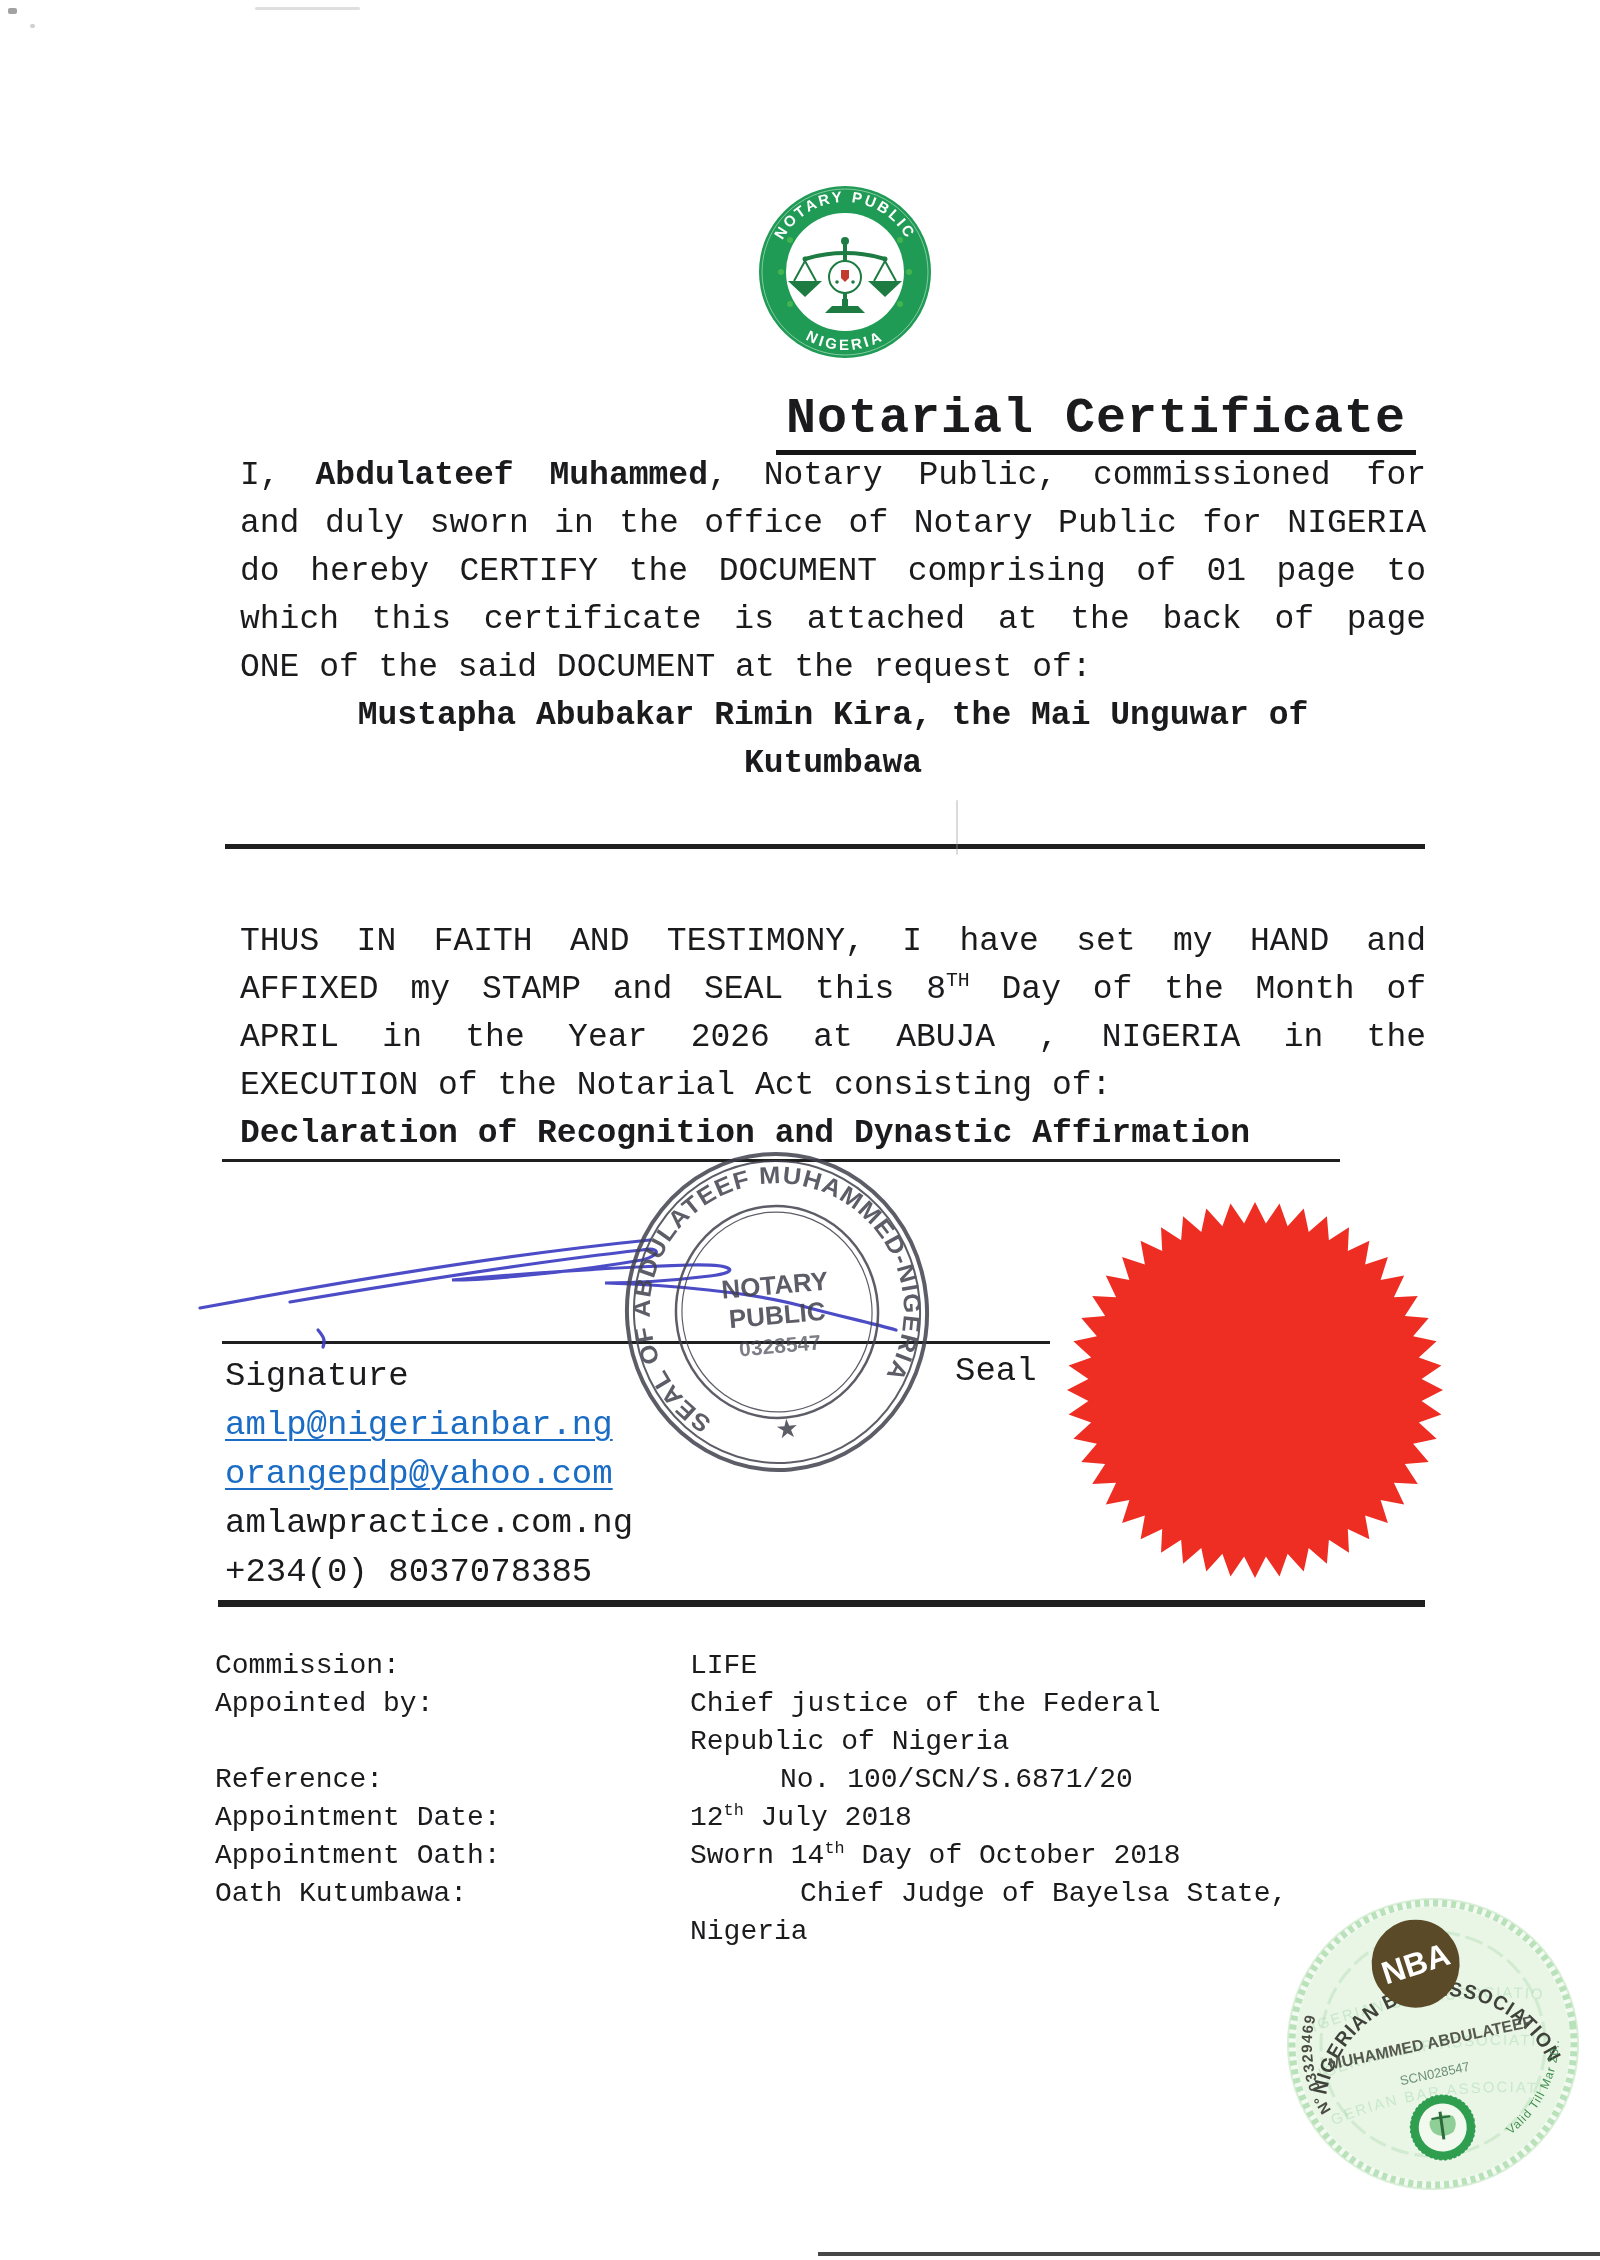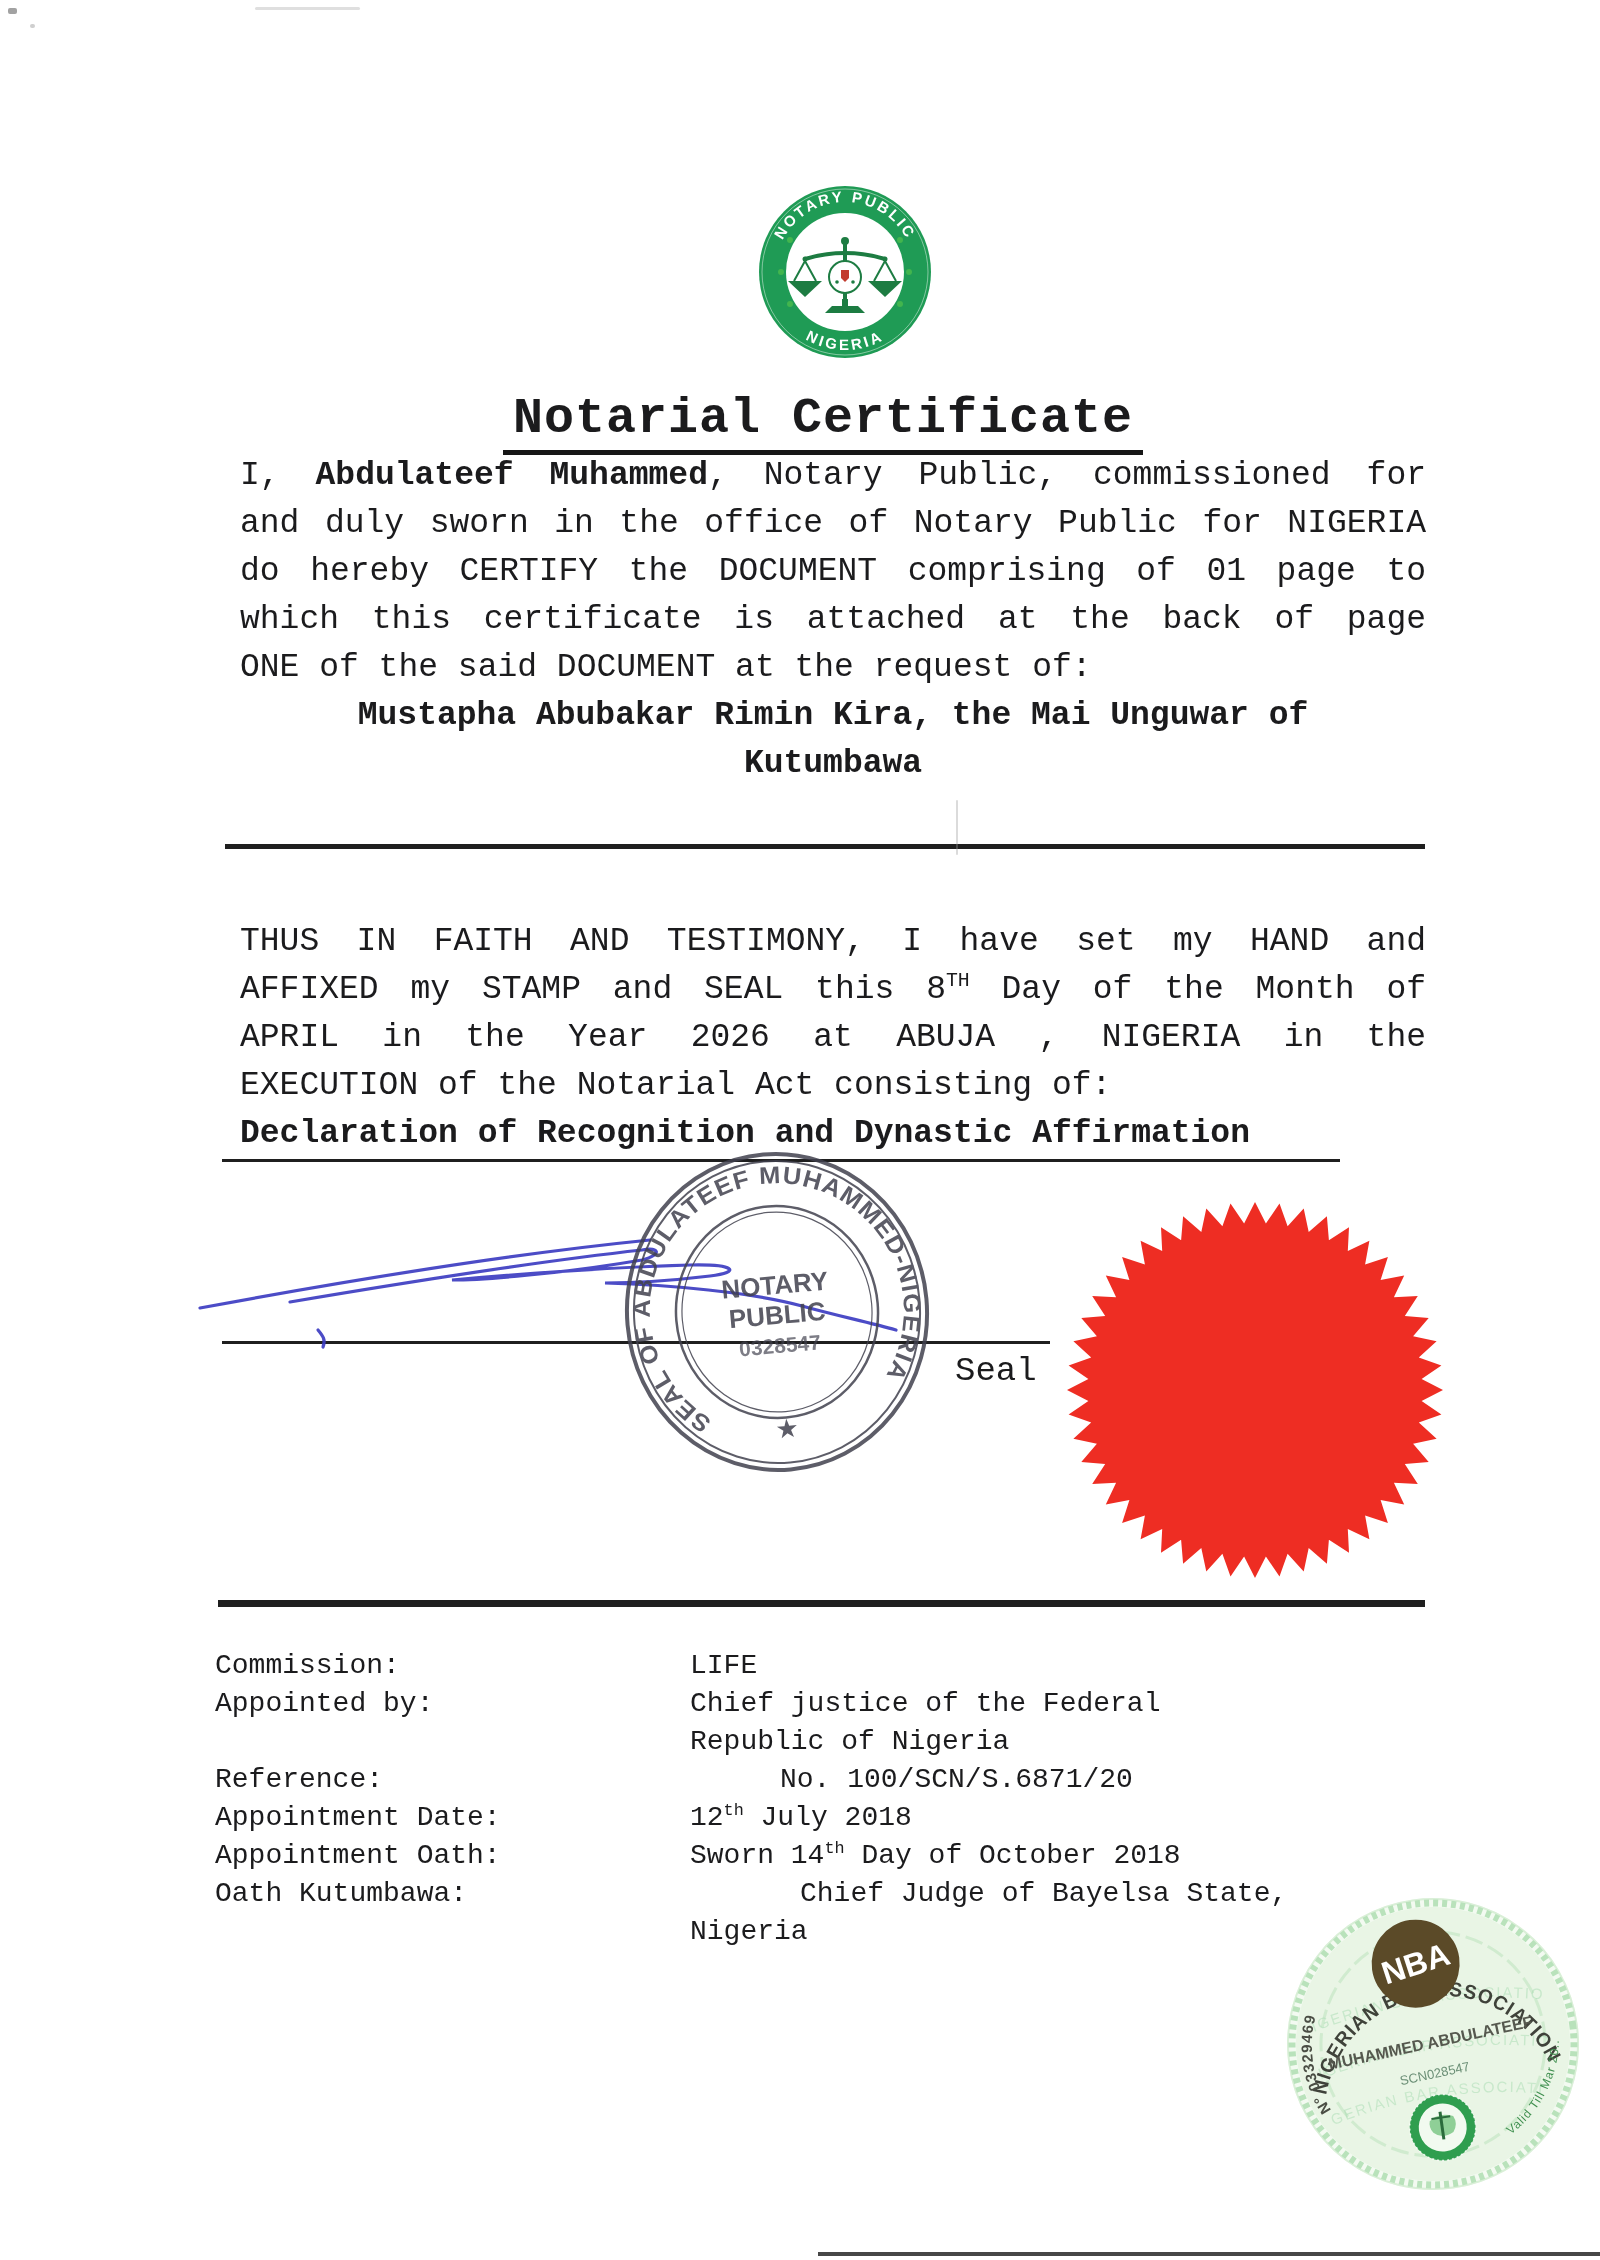--- a/index.html
+++ b/index.html
@@ -7,7 +7,7 @@
         font-family:"Liberation Mono","DejaVu Sans Mono",monospace;color:#1b1b1d;}
   .abs{position:absolute;}
   
-  #title-wrap{left:230px;top:390px;width:1186px;text-align:center;}
+  #title-wrap{left:230px;top:390px;width:1186px;text-align:right;}
   #doc-title{display:inline-block;font-size:50px;font-weight:bold;letter-spacing:1px;
              border-bottom:5px solid #161616;padding:0 10px 3px 10px;}
   

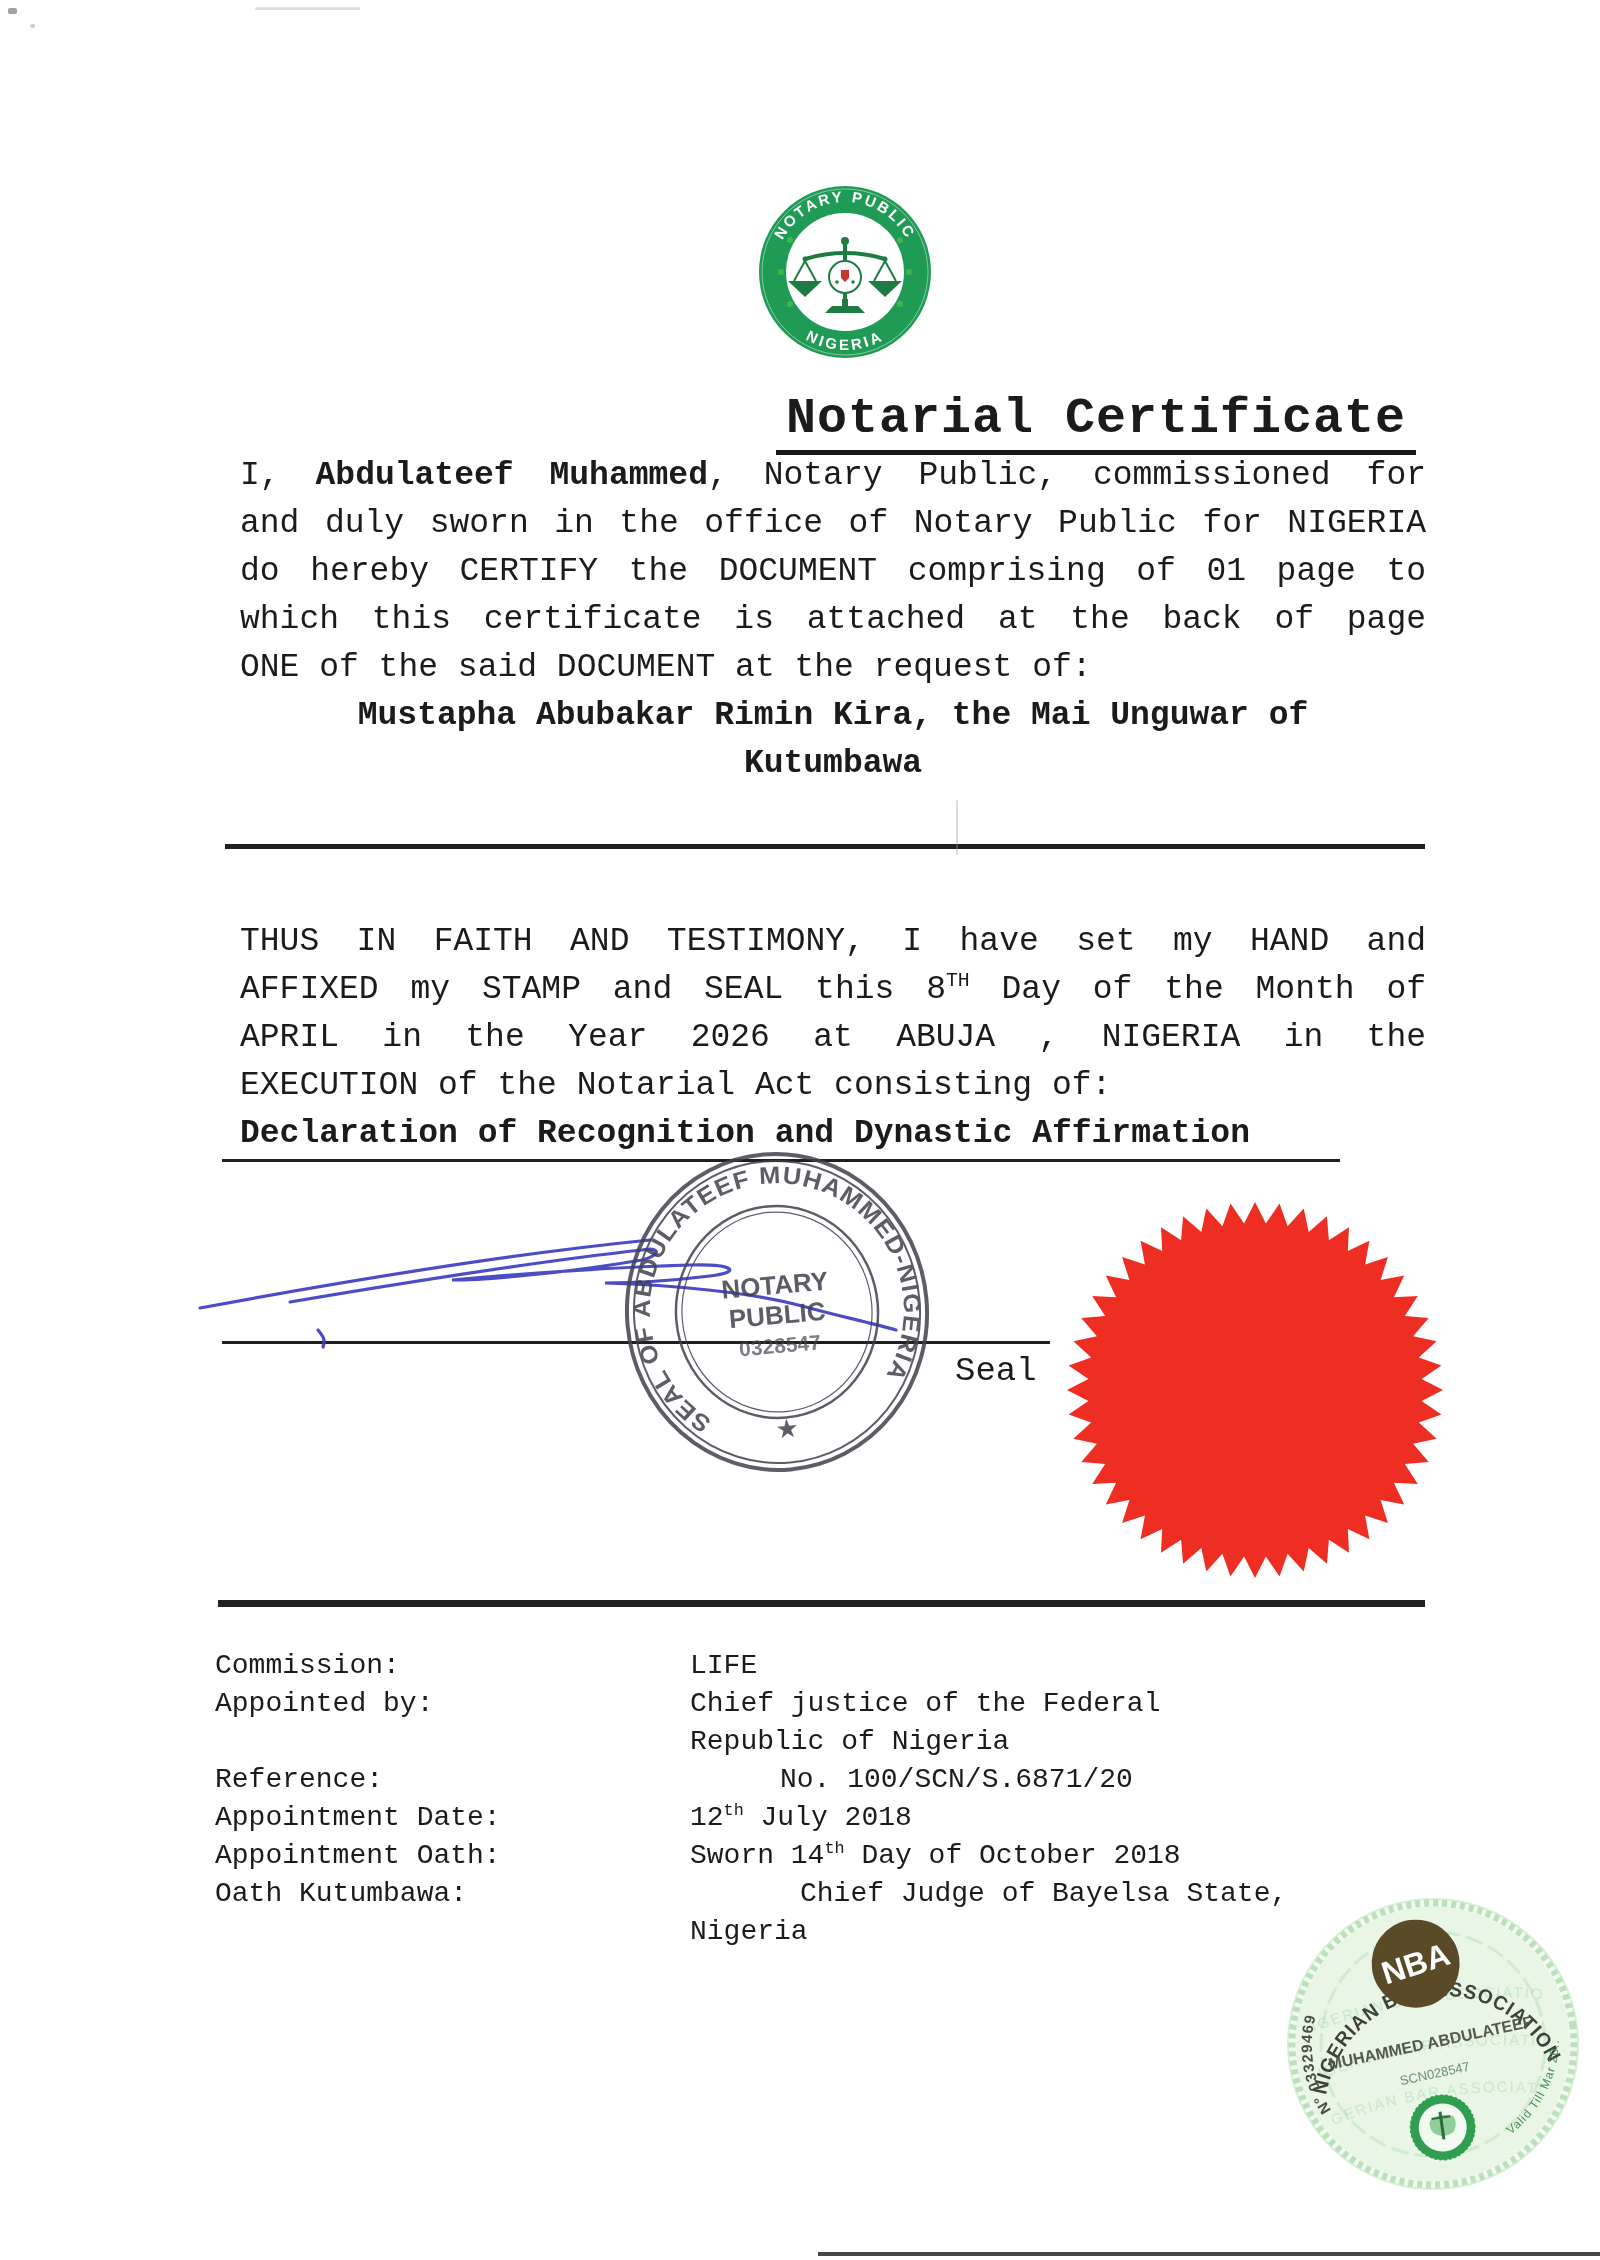--- a/index.html
+++ b/index.html
@@ -144,6 +144,15 @@
     <polygon id="red-seal-poly" points="188.0,0.0 198.9,21.4 212.5,1.6 220.6,24.2 236.7,6.4 241.7,29.9 259.9,14.3 261.9,38.2 282.0,25.2 280.8,49.1 302.4,38.8 298.1,62.4 320.9,55.1 313.6,77.9 337.2,73.6 326.9,95.2 350.8,94.0 337.8,114.1 361.7,116.1 346.1,134.3 369.6,139.3 351.8,155.4 374.4,163.5 354.6,177.1 376.0,188.0 354.6,198.9 374.4,212.5 351.8,220.6 369.6,236.7 346.1,241.7 361.7,259.9 337.8,261.9 350.8,282.0 326.9,280.8 337.2,302.4 313.6,298.1 320.9,320.9 298.1,313.6 302.4,337.2 280.8,326.9 282.0,350.8 261.9,337.8 259.9,361.7 241.7,346.1 236.7,369.6 220.6,351.8 212.5,374.4 198.9,354.6 188.0,376.0 177.1,354.6 163.5,374.4 155.4,351.8 139.3,369.6 134.3,346.1 116.1,361.7 114.1,337.8 94.0,350.8 95.2,326.9 73.6,337.2 77.9,313.6 55.1,320.9 62.4,298.1 38.8,302.4 49.1,280.8 25.2,282.0 38.2,261.9 14.3,259.9 29.9,241.7 6.4,236.7 24.2,220.6 1.6,212.5 21.4,198.9 0.0,188.0 21.4,177.1 1.6,163.5 24.2,155.4 6.4,139.3 29.9,134.3 14.3,116.1 38.2,114.1 25.2,94.0 49.1,95.2 38.8,73.6 62.4,77.9 55.1,55.1 77.9,62.4 73.6,38.8 95.2,49.1 94.0,25.2 114.1,38.2 116.1,14.3 134.3,29.9 139.3,6.4 155.4,24.2 163.5,1.6 177.1,21.4" fill="#ee2d23"></polygon>
   </svg>
 
+  <div class="abs" id="contact-block">
+    <div class="cline">Signature</div>
+    <div id="contact-lines">
+        <a class="cline doc-link" style="color: rgb(26, 108, 196);">amlp@nigerianbar.ng</a>
+        <a class="cline doc-link" style="color: rgb(26, 108, 196);">orangepdp@yahoo.com</a>
+        <div class="cline">amlawpractice.com.ng</div>
+        <div class="cline">+234(0) 8037078385</div>
+      </div>
+  </div>
   <div class="abs" id="seal-label">Seal</div>
 
   <div class="abs rule" style="left:218px;top:1600px;width:1207px;height:7px;"></div>

